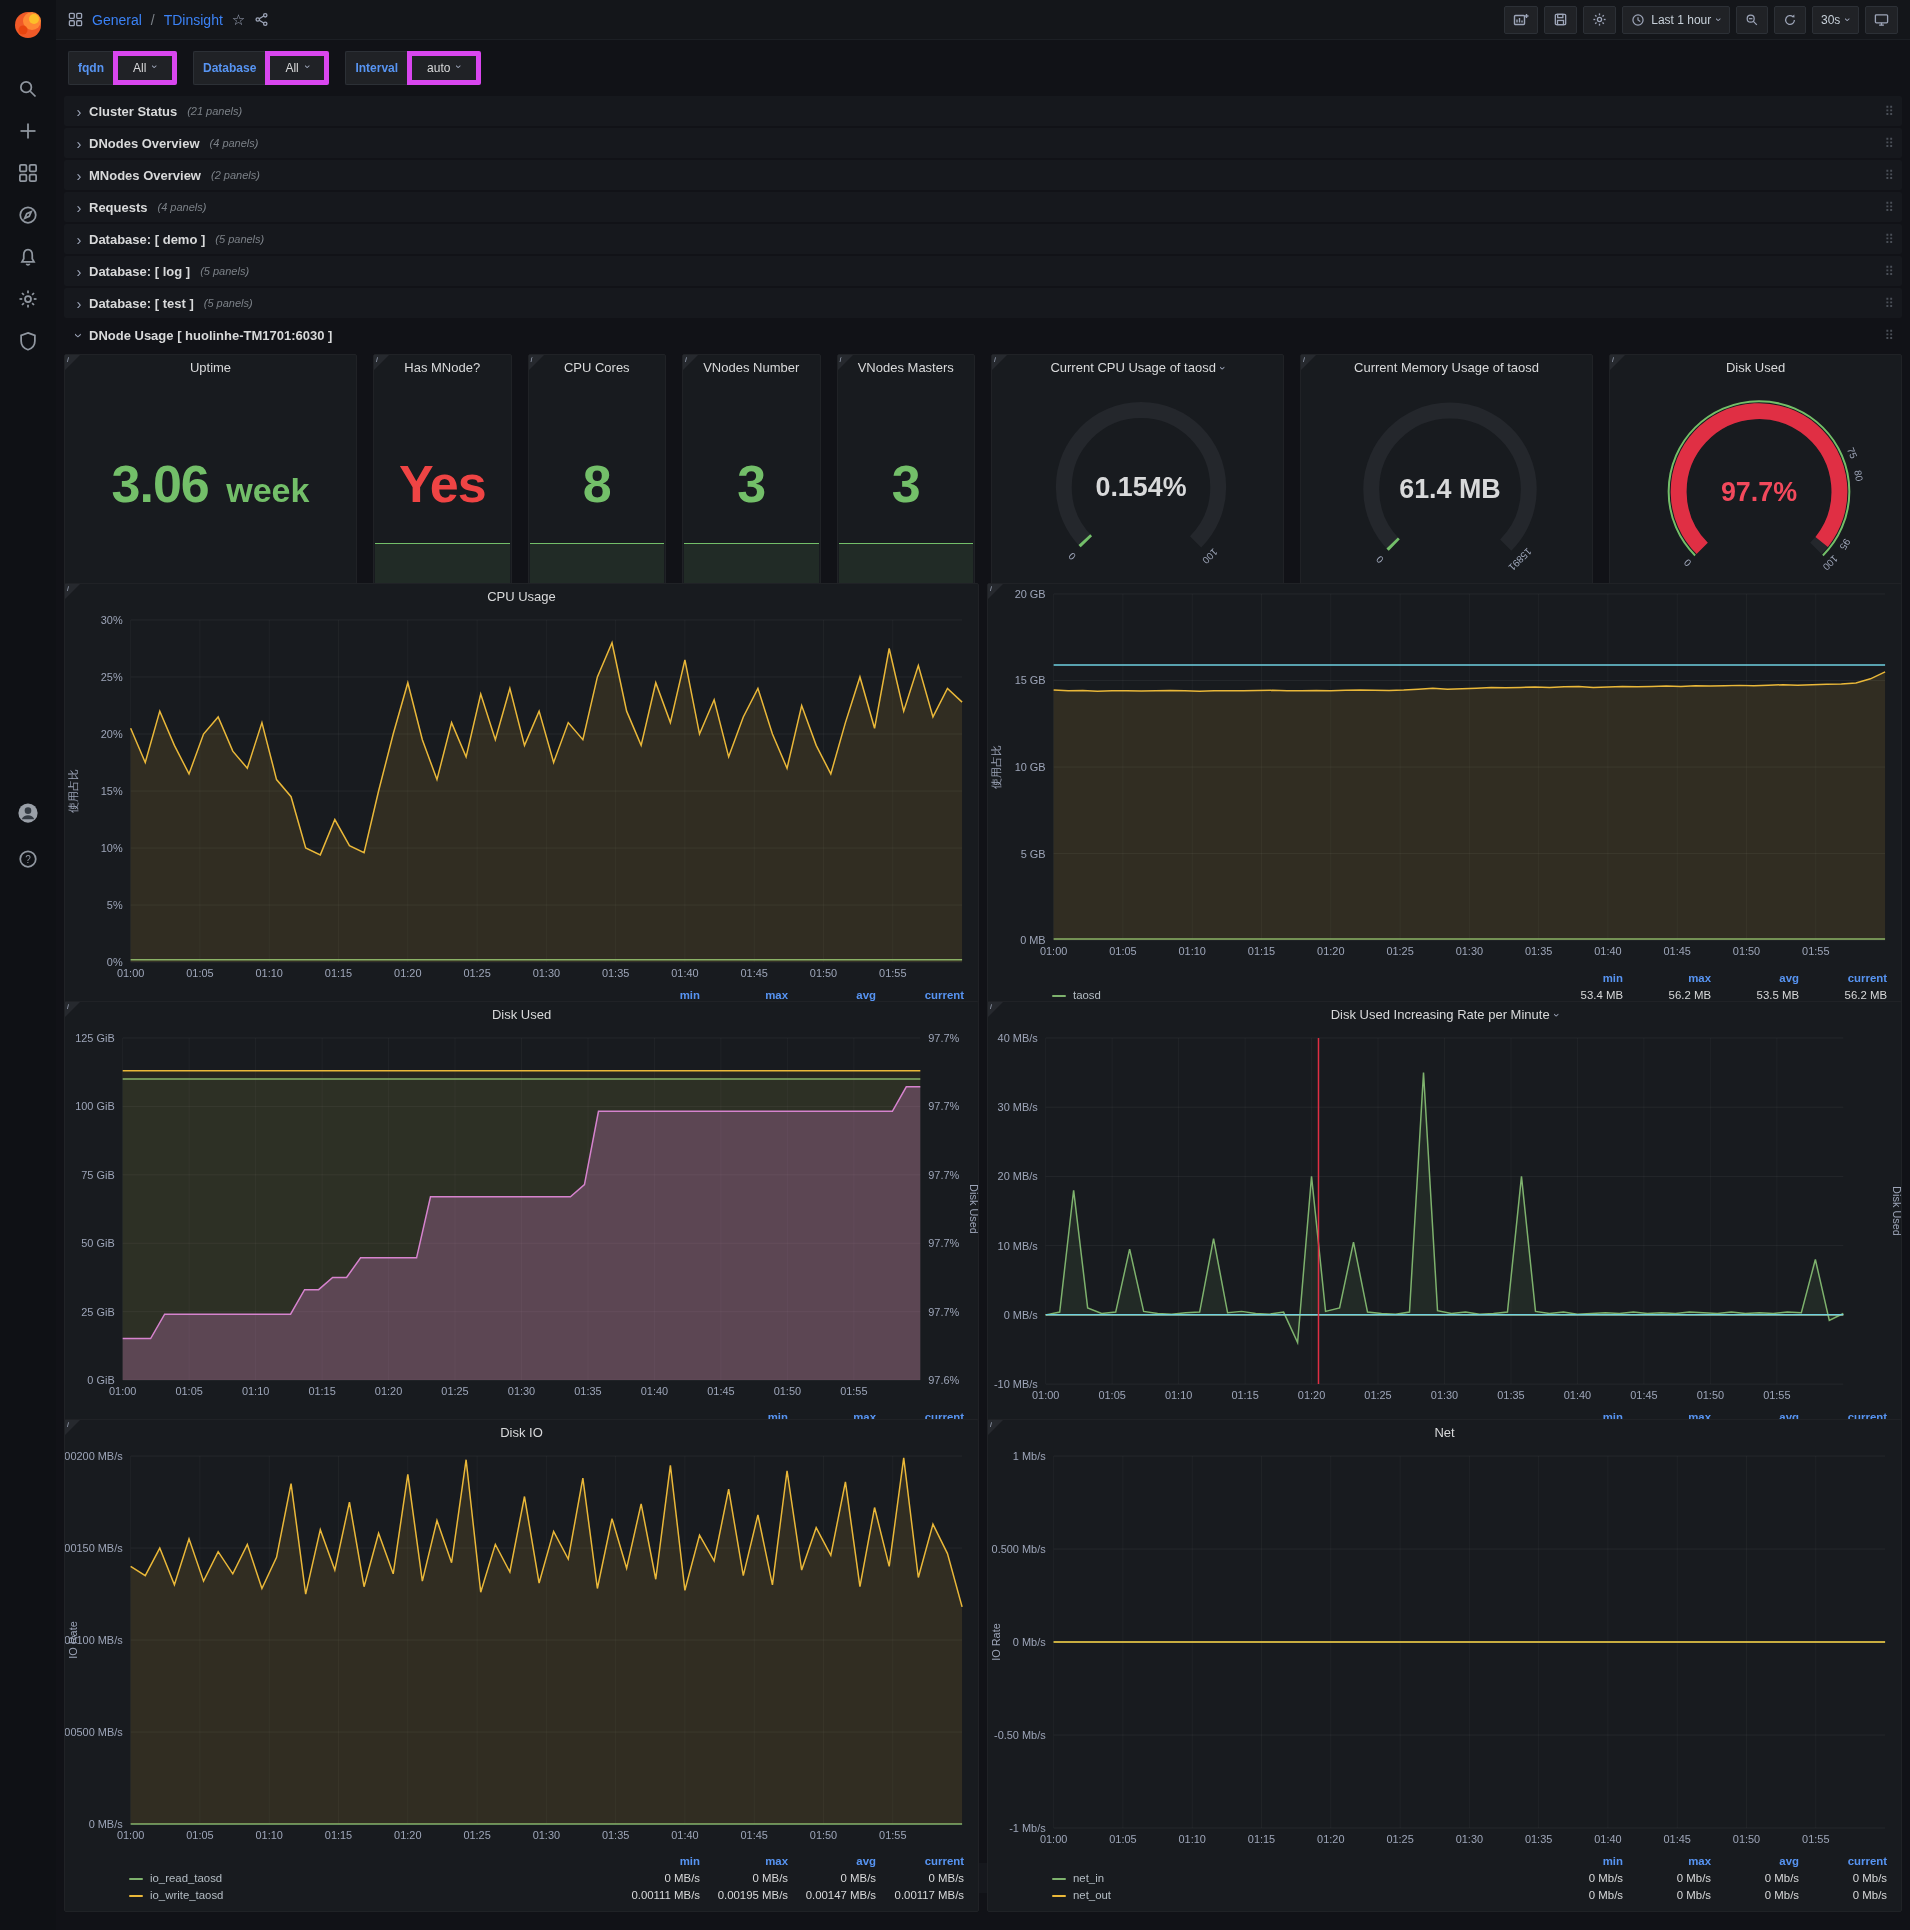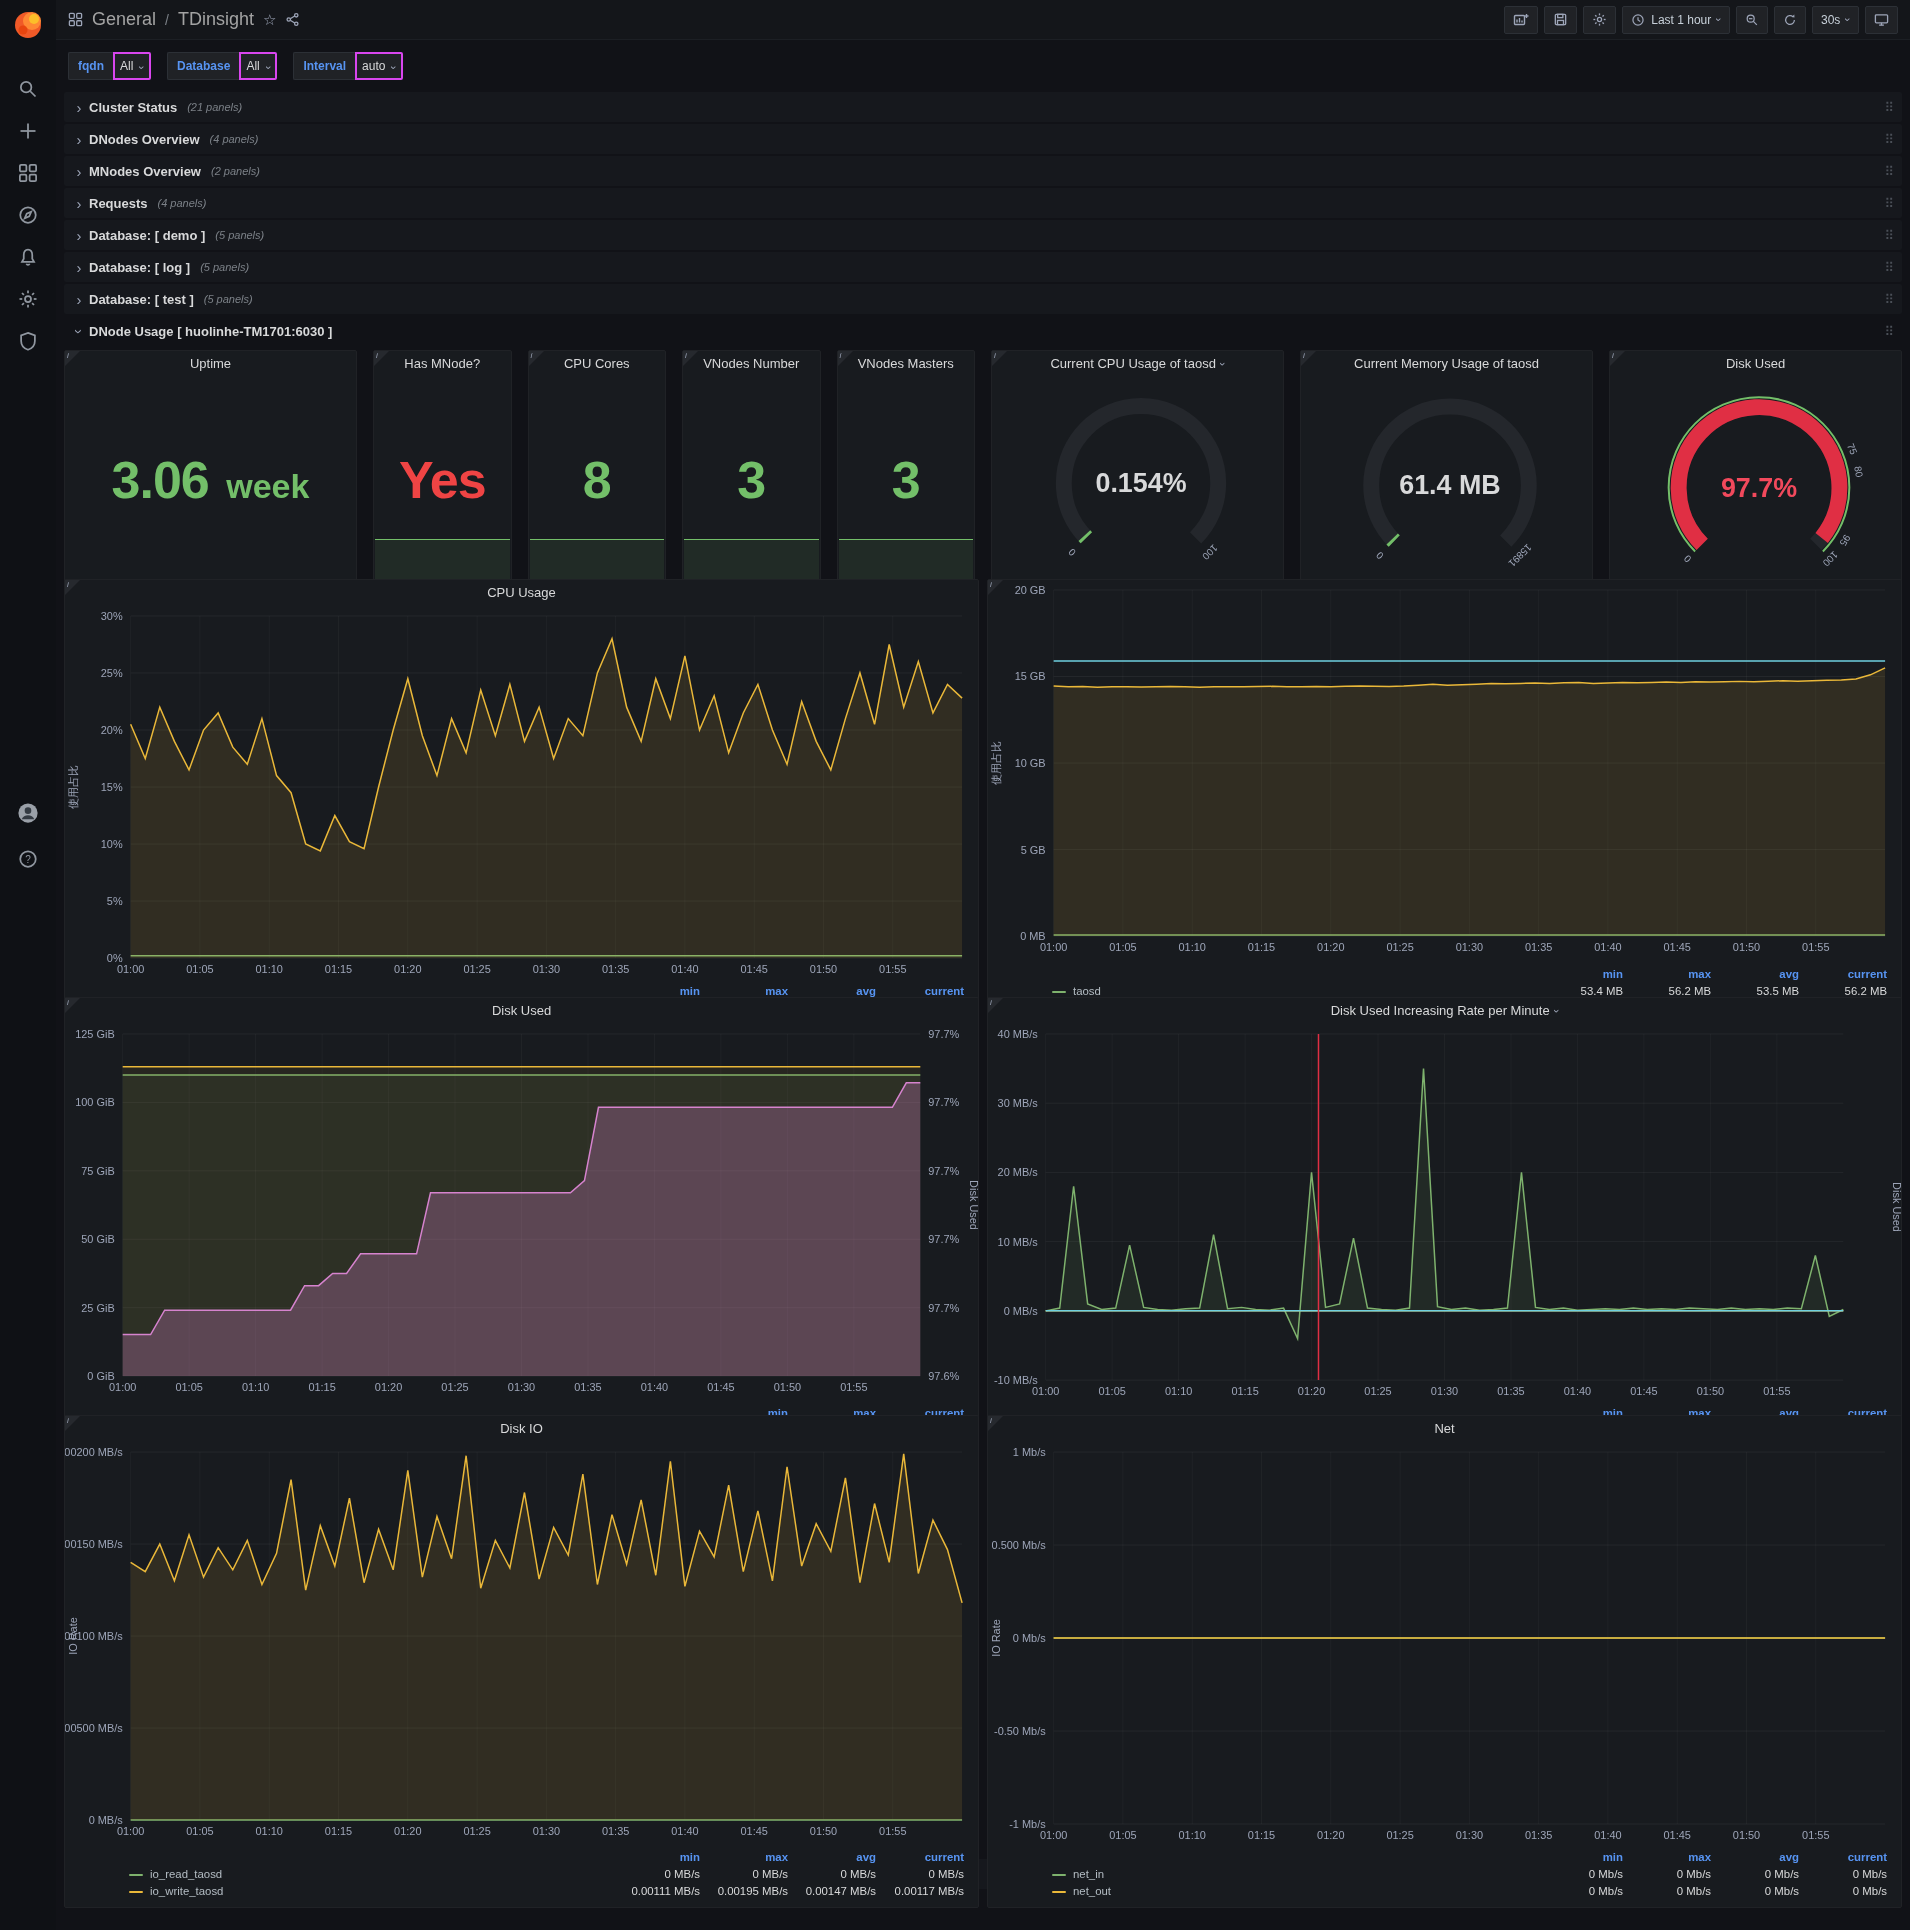--- a/index.html
+++ b/index.html
@@ -22,7 +22,7 @@
   .navbar{height:40px;display:flex;align-items:center;padding:0 12px;background:#14161a;
     border-bottom:1px solid #1c1f24;flex:0 0 40px}
   .nav-left{display:flex;align-items:center;gap:9px}
-  .crumb{font-size:18px;color:#a3a3a3;cursor:pointer}
+  .crumb{font-size:14px;color:#3b82f6;cursor:pointer}
   .sep{color:#7b8087;font-size:14px}
   .icon-plain{background:none;border:none;color:#9da5b8;cursor:pointer;display:flex;align-items:center}
   .icon-plain svg{stroke:#9da5b8;fill:none;stroke-width:1.4}

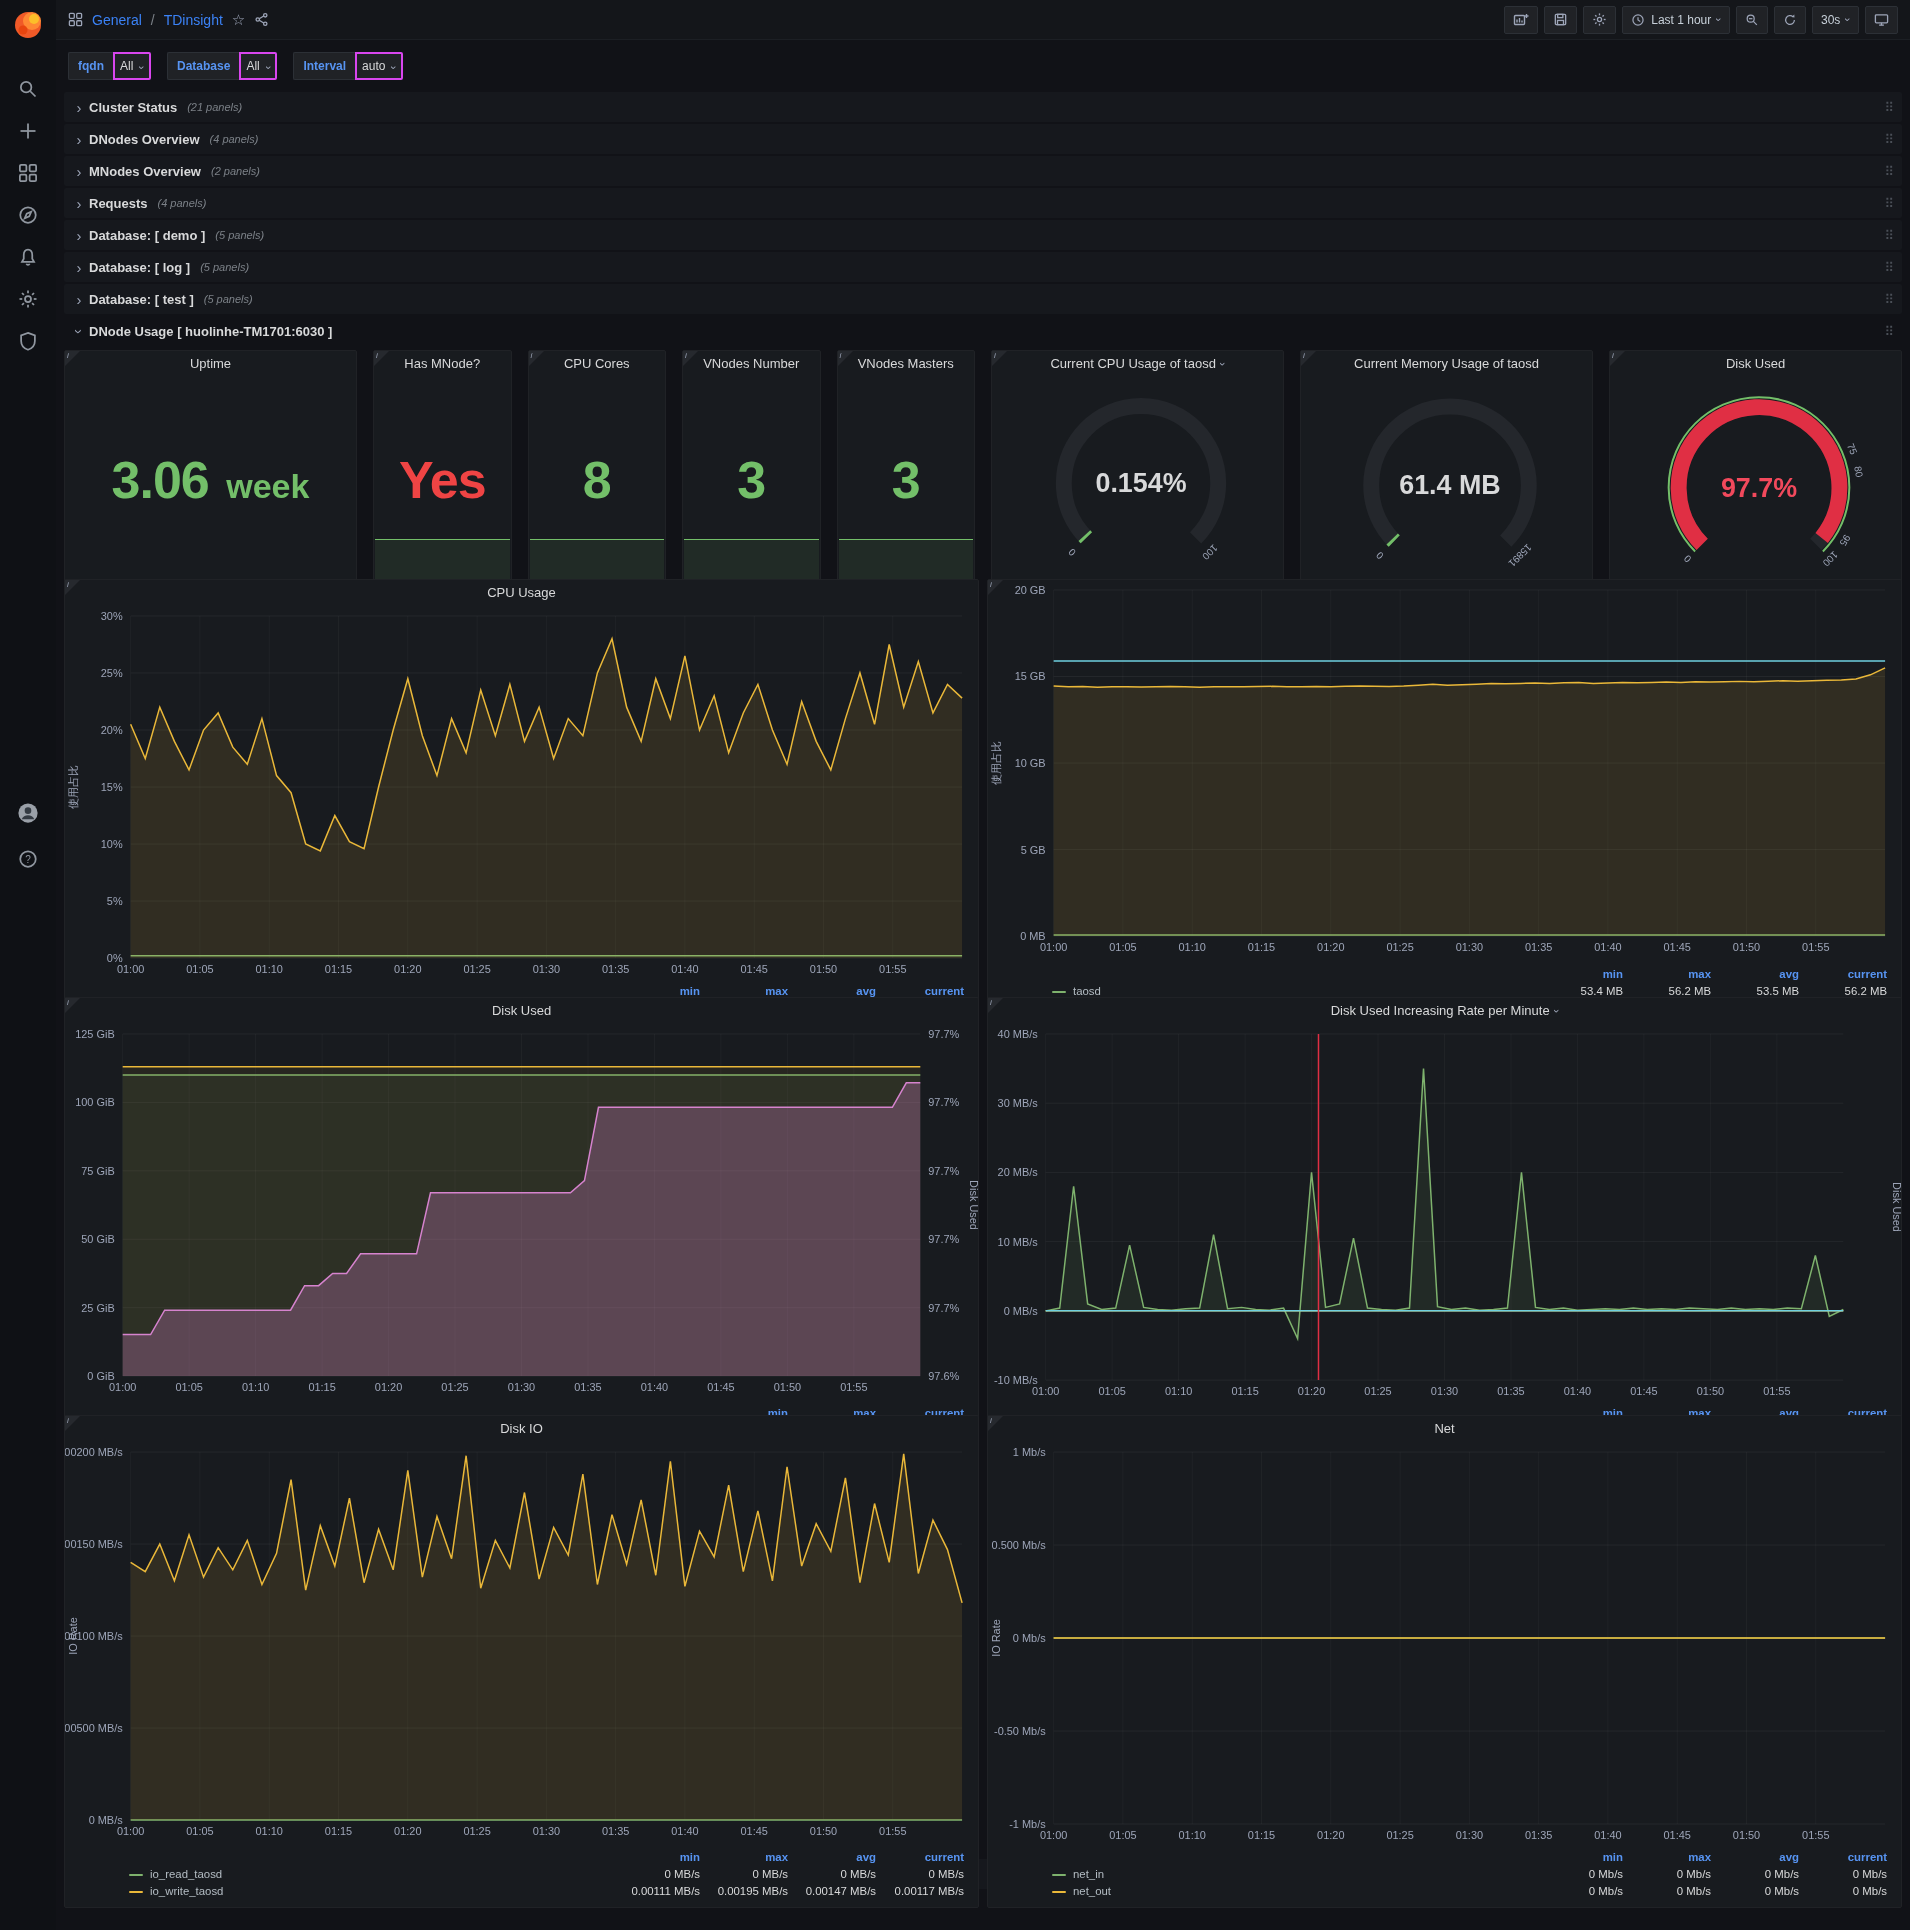--- a/index.html
+++ b/index.html
@@ -39,8 +39,8 @@
   .var{display:flex;align-items:stretch;cursor:pointer}
   .var-label{background:#202226;border:1px solid #2c3036;border-right:none;padding:5px 9px;
     font-size:12px;font-weight:700;color:#5794F2;border-radius:2px 0 0 2px;display:flex;align-items:center}
-  .var-value{background:#202226;border:2px solid #d946ef;padding:5px 5px;font-size:12px;color:#d8d9da;
-    border-radius:0 2px 2px 0;display:flex;gap:7px;align-items:flex-end}
+  .var-value{background:#202226;border:5px solid #d946ef;padding:5px 15px;font-size:12px;color:#d8d9da;
+    border-radius:0 2px 2px 0;display:flex;gap:7px;align-items:flex-start}
 
   
   .dashboard{flex:1;padding:2px 8px 0;overflow:hidden}

